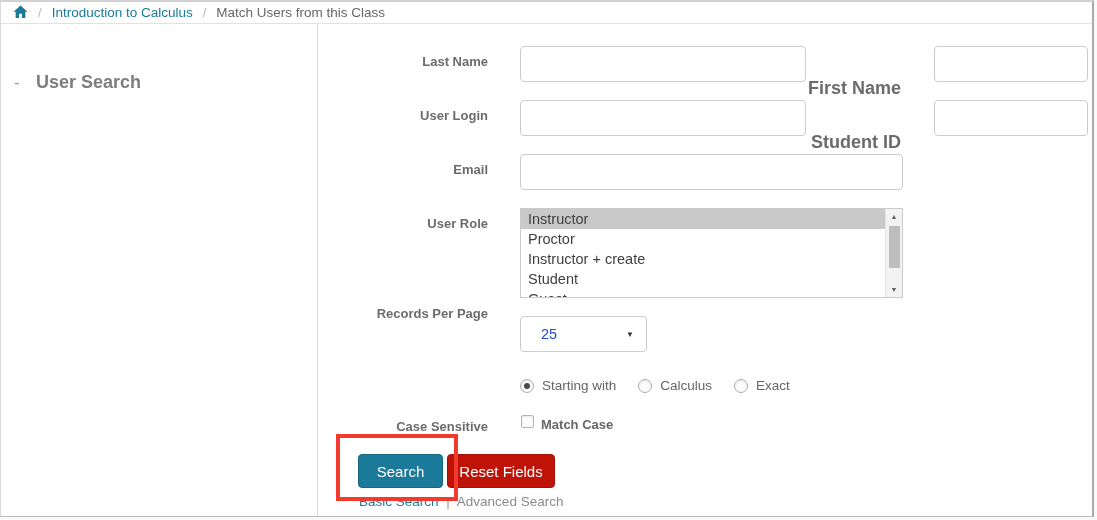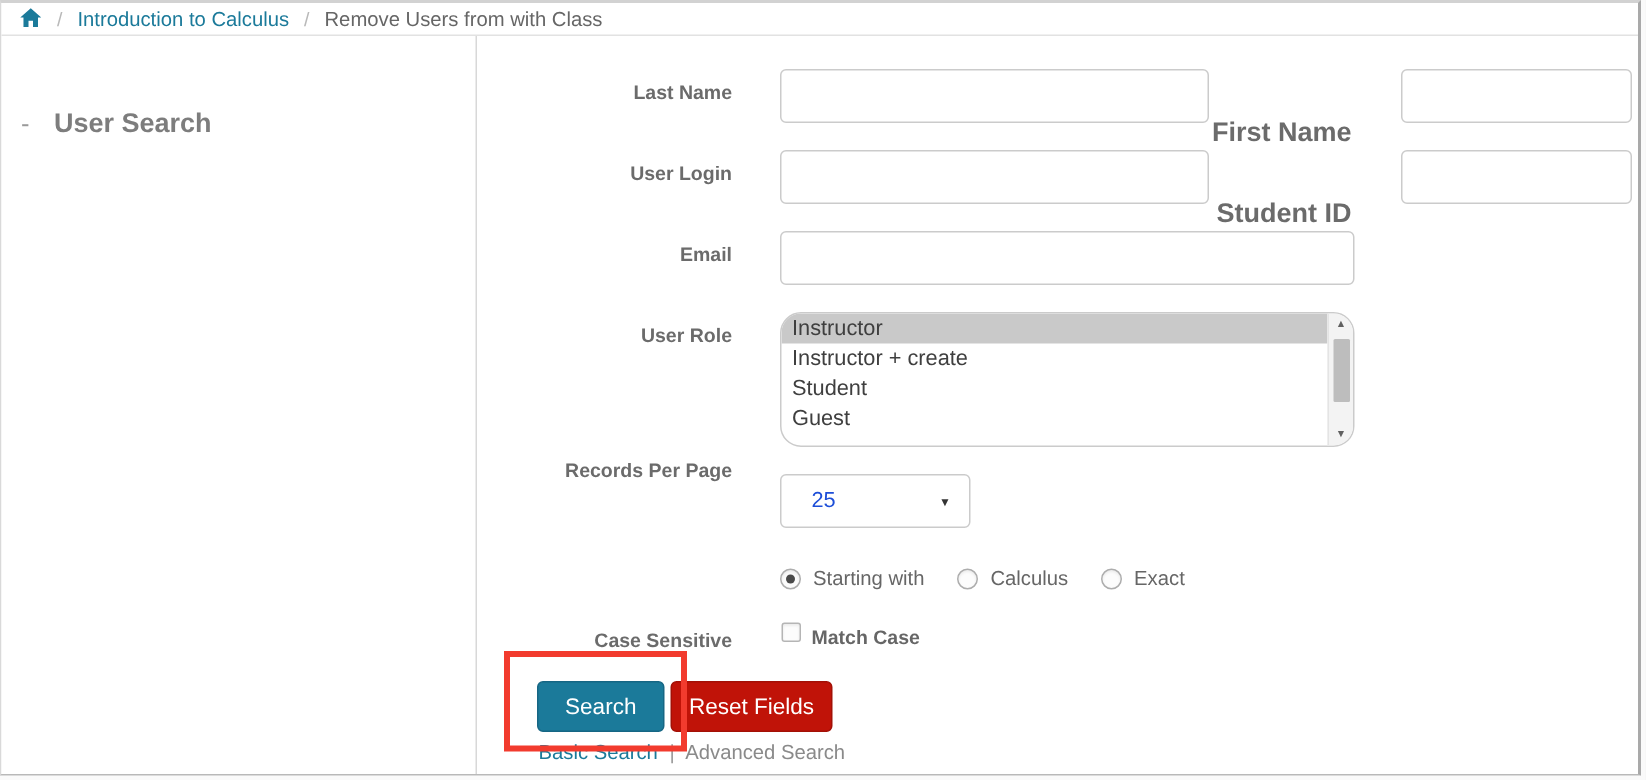--- a/index.html
+++ b/index.html
@@ -125,7 +125,7 @@
       <span class="sep">/</span>
       <span class="crumb-link">Introduction to Calculus</span>
       <span class="sep">/</span>
-      <span class="crumb-current">Remove Users from with Class</span>
+      <span class="crumb-current">Match Users from this Class</span>
     </div>
 
     <div class="leftpanel">

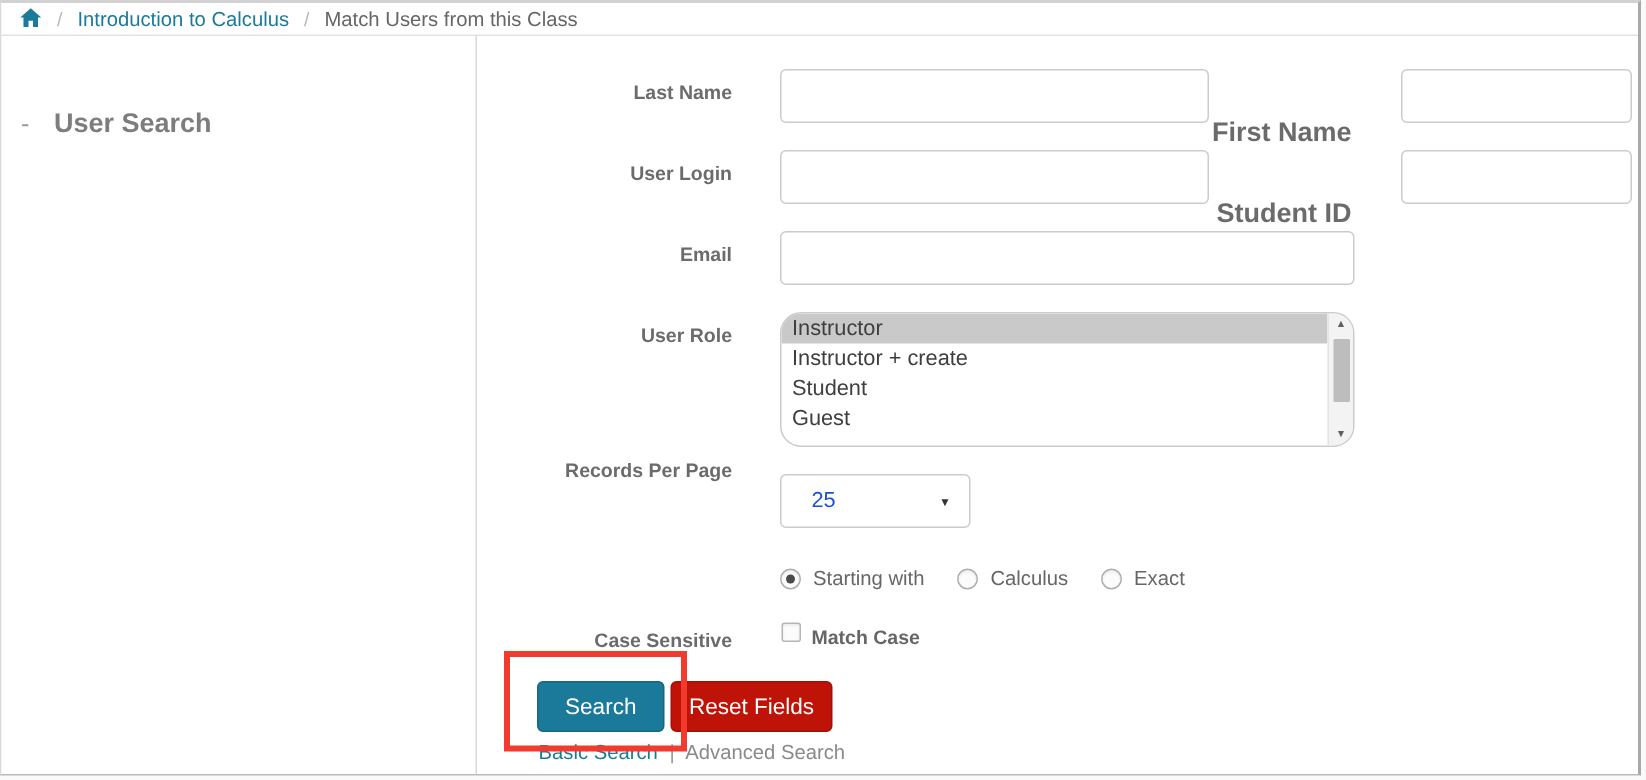--- a/index.html
+++ b/index.html
@@ -50,7 +50,7 @@
   
   .listbox {
     position:absolute; left:519px; top:206px; width:383px; height:90px;
-    border:1px solid #cbcbcb; border-radius:14px; background:#fff; overflow:hidden;
+    border:1px solid #cbcbcb; border-radius:0; background:#fff; overflow:hidden;
   }
   .lb-item { height:20px; line-height:20px; padding-left:7px; font-size:14.5px; color:#3f3f3f; cursor:pointer; width:calc(100% - 17px); }
   .lb-item.selected { background:#c9c9c9; }

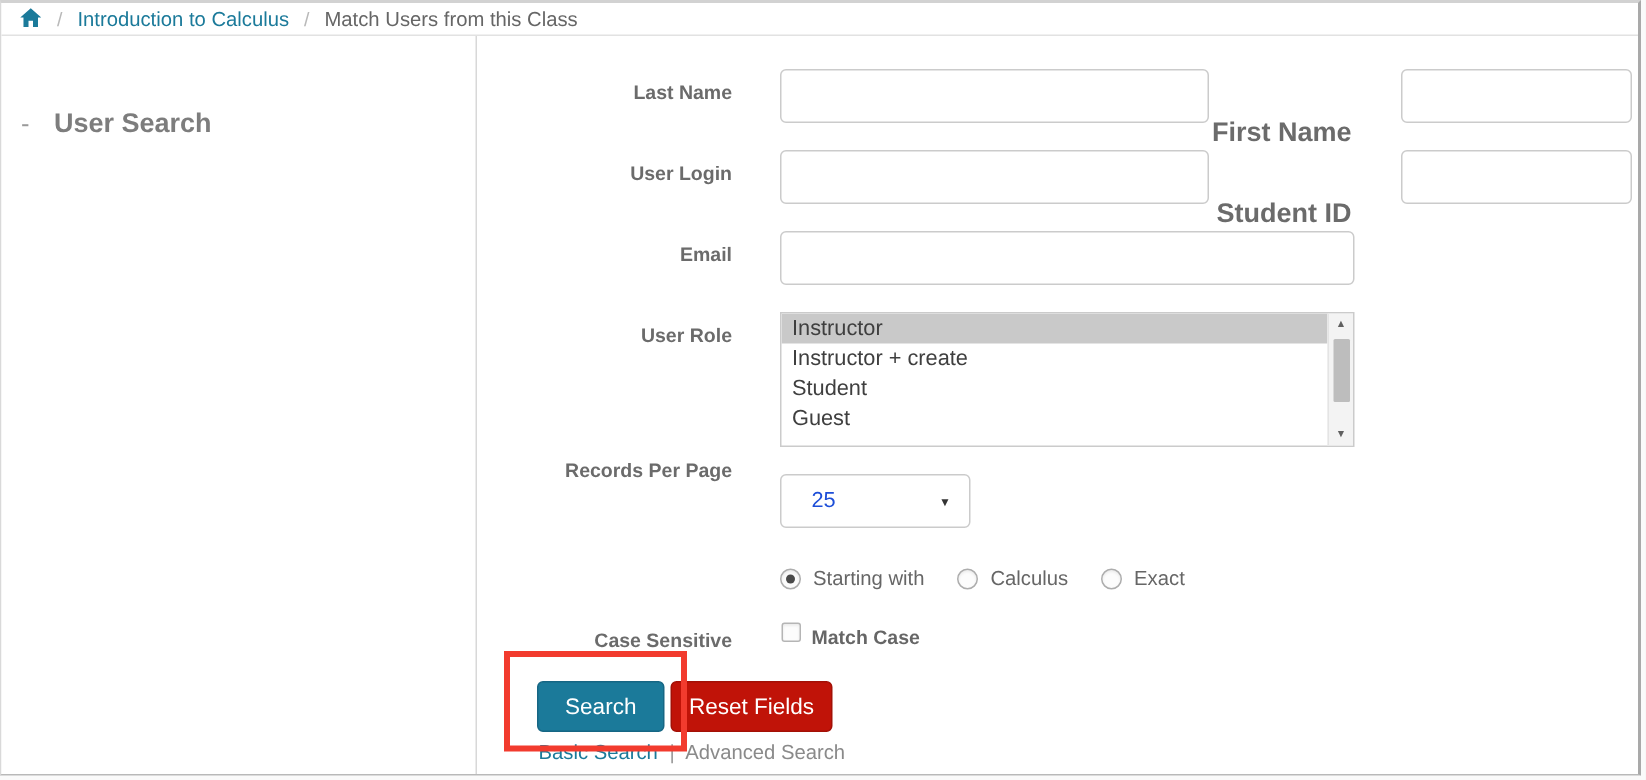--- a/index.html
+++ b/index.html
@@ -150,6 +150,7 @@
 
     <div class="listbox">
       <div class="lb-item selected">Instructor</div>
+      <div class="lb-item">Proctor</div>
       <div class="lb-item">Instructor + create</div>
       <div class="lb-item">Student</div>
       <div class="lb-item">Guest</div>

